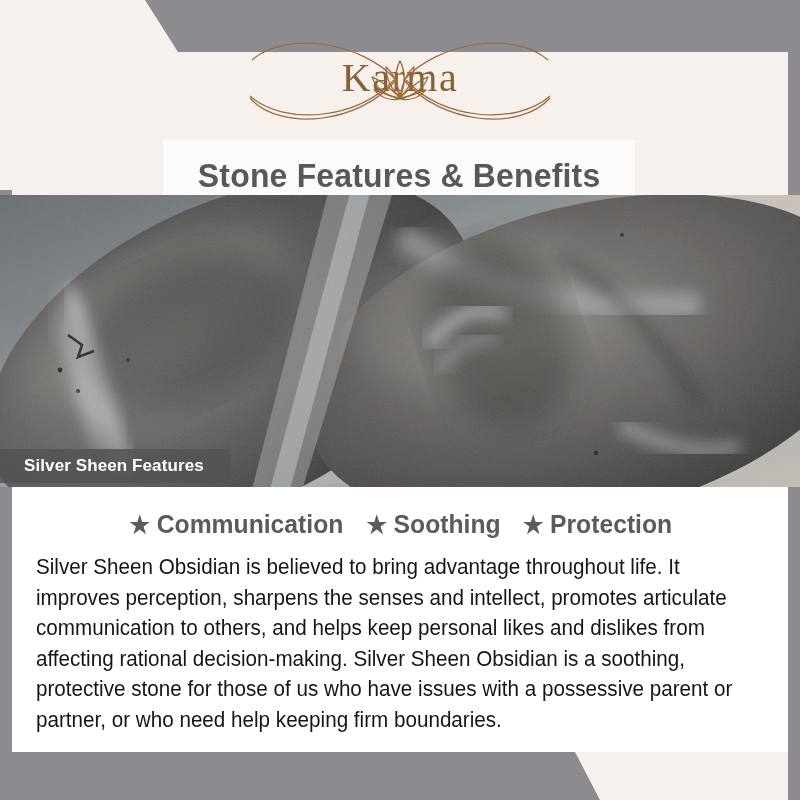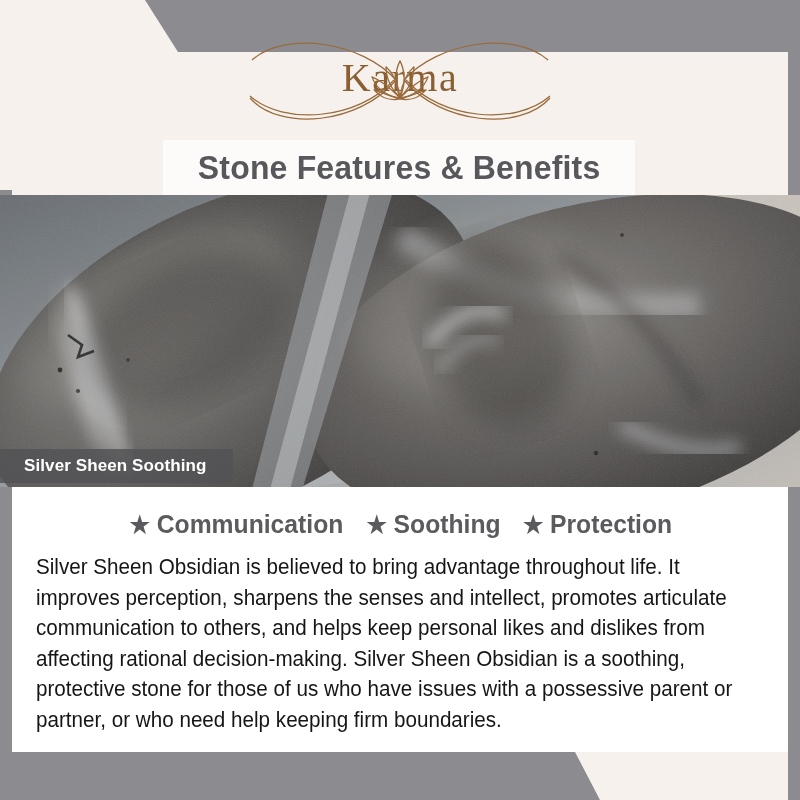--- a/index.html
+++ b/index.html
@@ -72,7 +72,7 @@
     width:472px;height:55px;
     background:#fdfbfa;
     z-index:3;
-    display:flex;align-items:center;justify-content:center;
+    display:flex;align-items:flex-end;justify-content:center;
   }
   .title-text{
     font-family:"Liberation Sans Narrow","Liberation Sans",sans-serif;

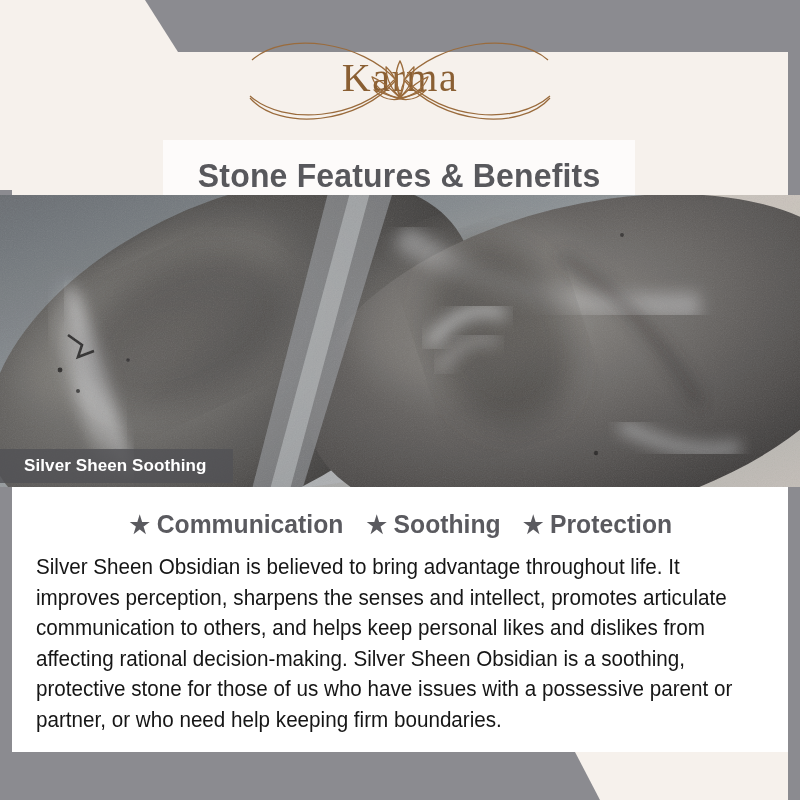--- a/index.html
+++ b/index.html
@@ -249,7 +249,7 @@
       <rect width="800" height="292" fill="#000" opacity="0.05"></rect>
     </svg>
     <div class="photo-caption">
-      <span>Silver Sheen Soothing</span>
+      <span>Silver Sheen Features</span>
     </div>
   </div>
 

